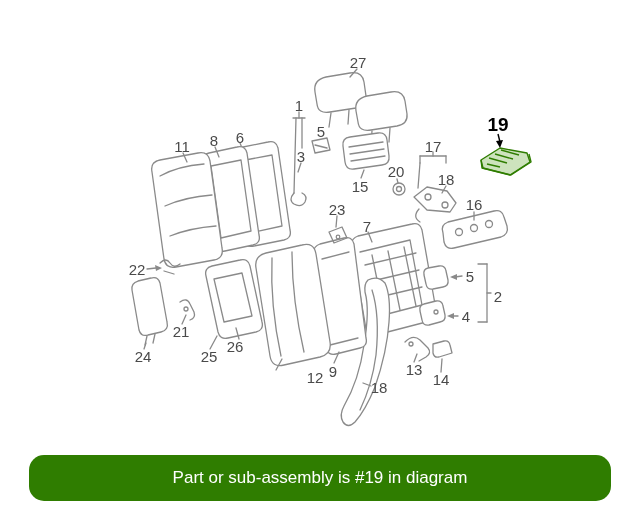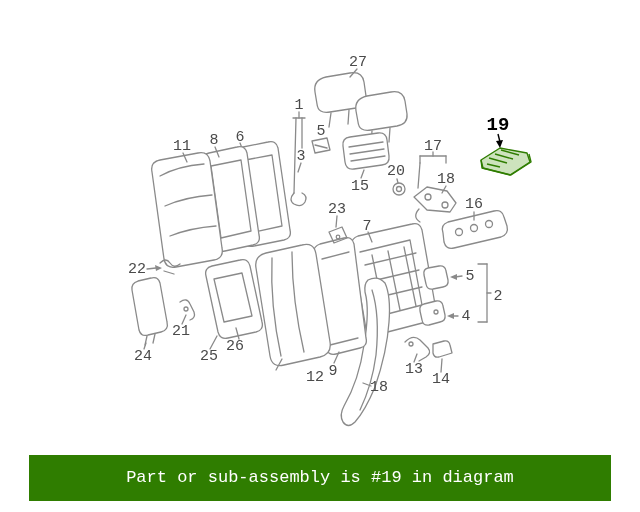--- a/index.html
+++ b/index.html
@@ -9,7 +9,7 @@
     height: 512px;
     background: #ffffff;
     overflow: hidden;
-    font-family: Liberation Mono, monospace;
+    font-family: Liberation Sans, sans-serif;
   }
   .art { position: absolute; left: 0; top: 0; }
   .labels-layer { position: absolute; left: 0; top: 0; width: 100%; height: 100%; pointer-events: none; }

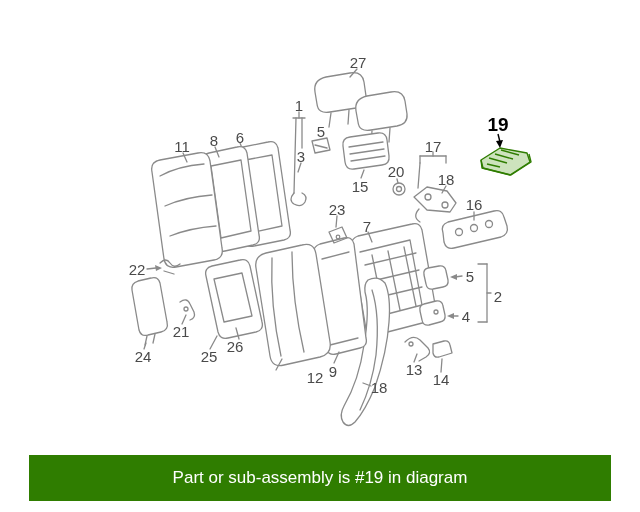--- a/index.html
+++ b/index.html
@@ -260,7 +260,7 @@
       <span class="part-label" style="left: 441px; top: 379px;">14</span>
     </div>
 
-  <div class="banner" style="background: rgb(47, 125, 0); color: rgb(255, 255, 255);">
+  <div class="banner" style="background: rgb(47, 125, 0); color: rgb(255, 255, 255); border-radius: 15px;">
     <div class="banner-line">Part or sub-assembly is #19 in diagram</div>
   </div>
 

